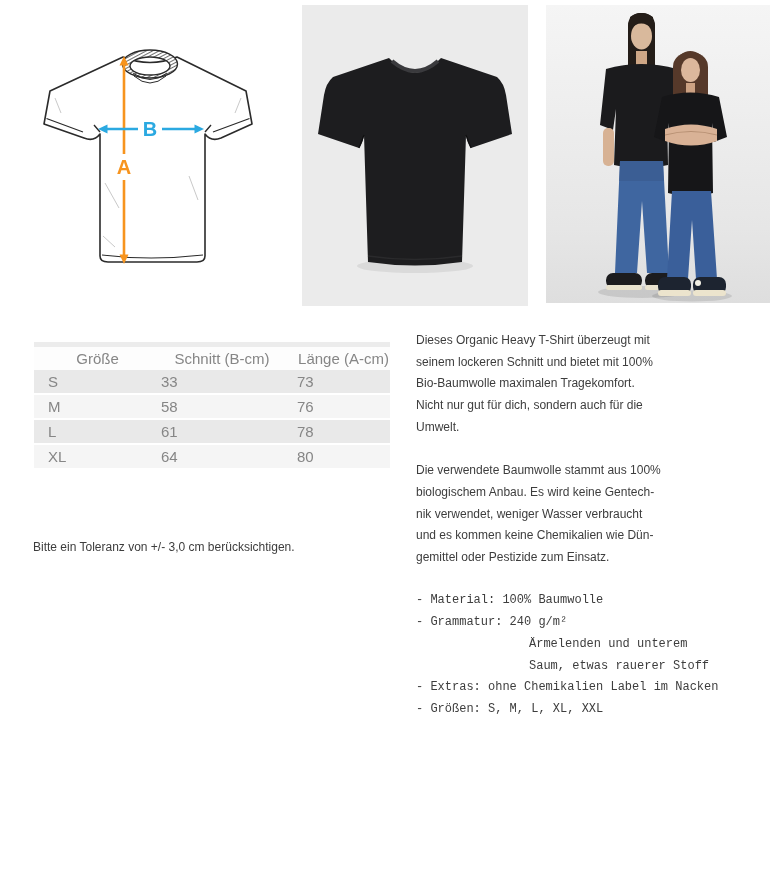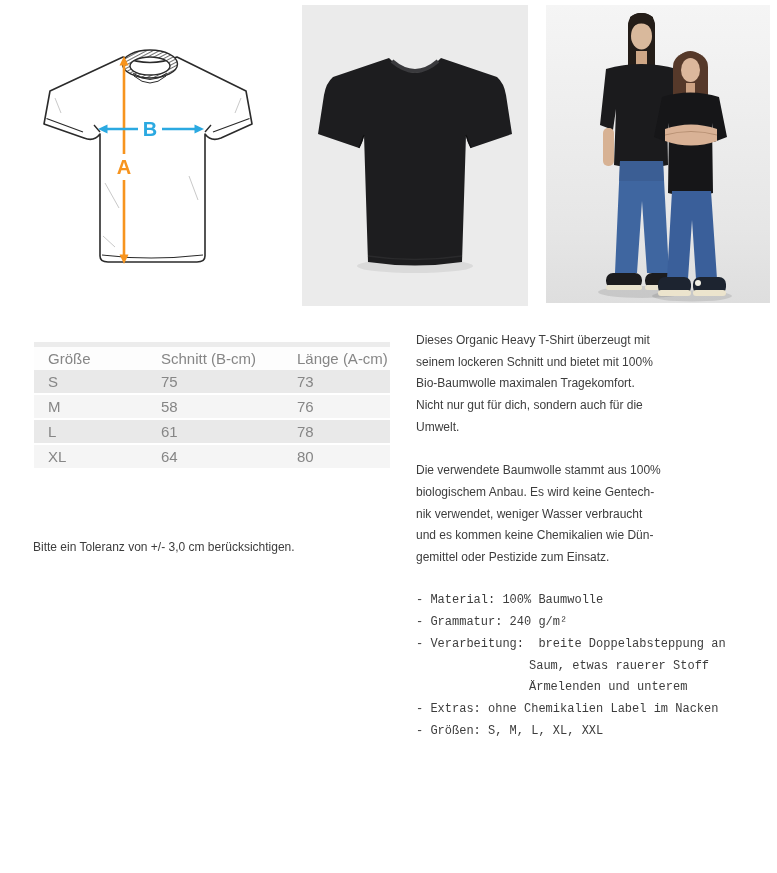--- a/index.html
+++ b/index.html
@@ -22,7 +22,7 @@
     font-size:15px;color:#868686;border-top:5px solid #ececec;
   }
   table.size-table th{
-    font-weight:400;text-align:left;height:23px;padding:0 0 0 14px;background:#fdfdfd;
+    font-weight:400;text-align:center;height:23px;padding:0 0 0 14px;background:#fdfdfd;
   }
   table.size-table td{
     height:23px;padding:0 0 0 14px;border-bottom:2px solid #ffffff;

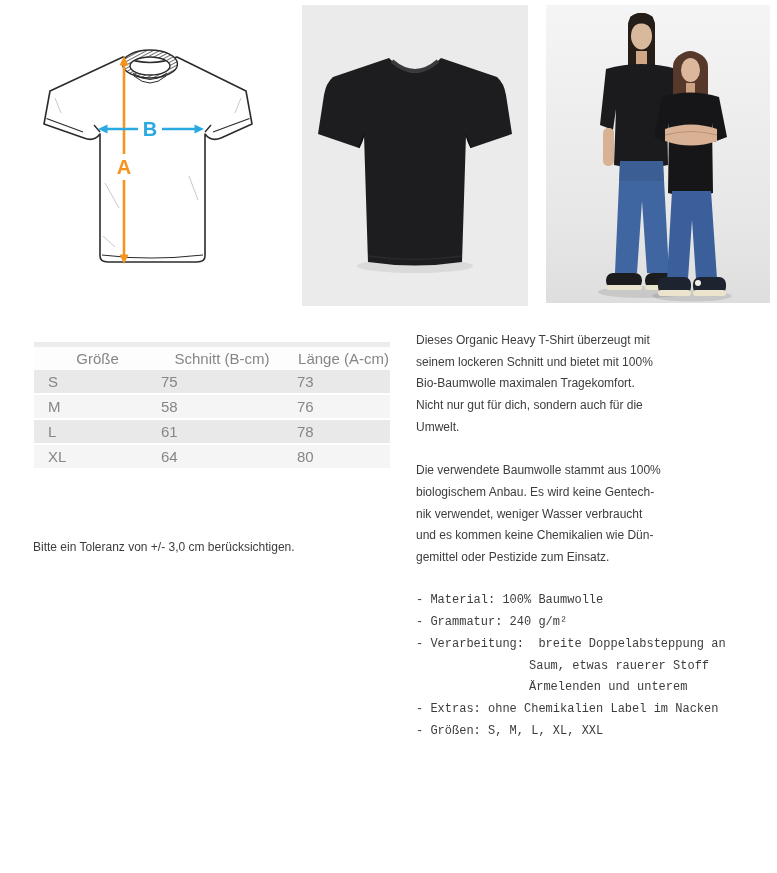--- a/index.html
+++ b/index.html
@@ -164,7 +164,7 @@
       <tbody>
         <tr class="stripe-dark">
           <td>S</td>
-          <td>75</td>
+          <td>33</td>
           <td>73</td>
         </tr>
         <tr class="stripe-light">

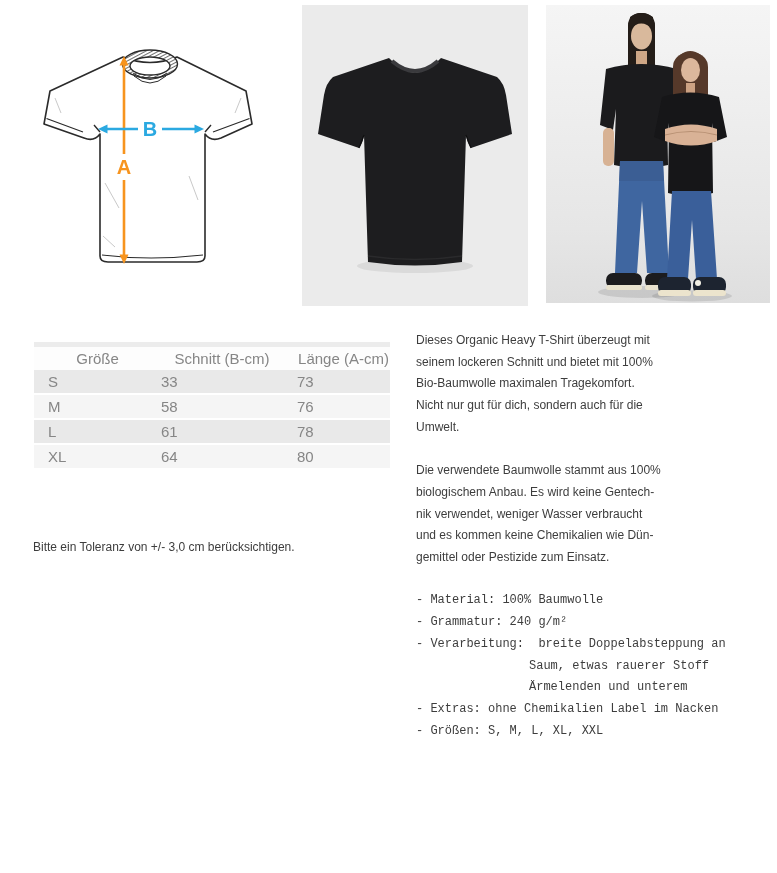--- a/index.html
+++ b/index.html
@@ -202,7 +202,6 @@
     <div class="features">
       <div class="feature-line">- Material: 100% Baumwolle</div>
       <div class="feature-line">- Grammatur: 240 g/m²</div>
-      <div class="feature-line">- Verarbeitung:  breite Doppelabsteppung an</div>
       <div class="feature-line indent">Saum, etwas rauerer Stoff</div>
       <div class="feature-line indent">Ärmelenden und unterem</div>
       <div class="feature-line">- Extras: ohne Chemikalien Label im Nacken</div>

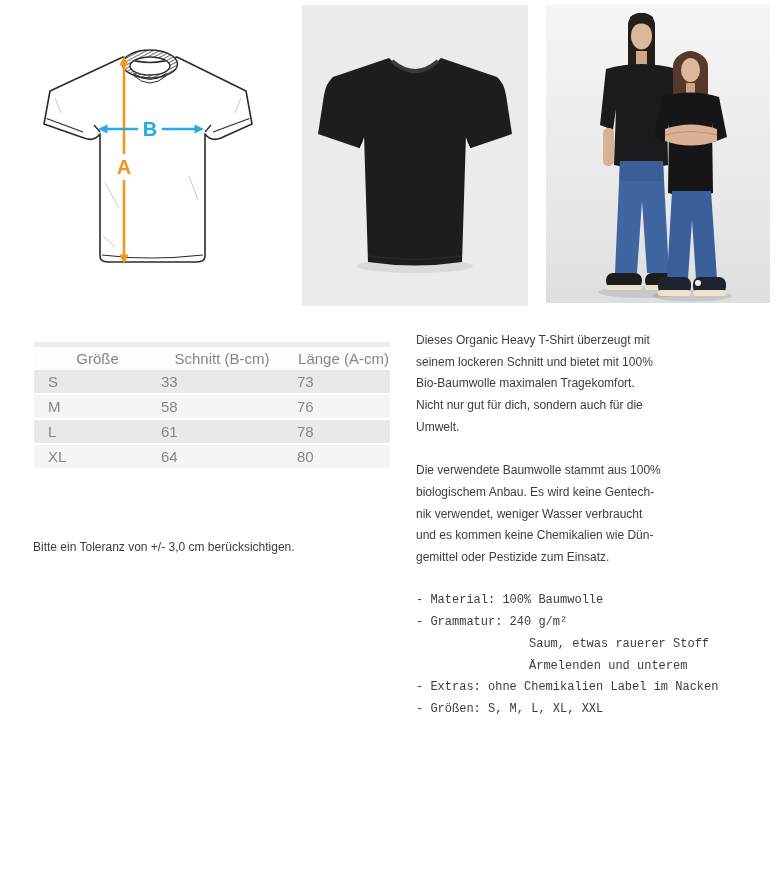--- a/index.html
+++ b/index.html
@@ -202,8 +202,8 @@
     <div class="features">
       <div class="feature-line">- Material: 100% Baumwolle</div>
       <div class="feature-line">- Grammatur: 240 g/m²</div>
+      <div class="feature-line indent">Ärmelenden und unterem</div>
       <div class="feature-line indent">Saum, etwas rauerer Stoff</div>
-      <div class="feature-line indent">Ärmelenden und unterem</div>
       <div class="feature-line">- Extras: ohne Chemikalien Label im Nacken</div>
       <div class="feature-line">- Größen: S, M, L, XL, XXL</div>
     </div>

